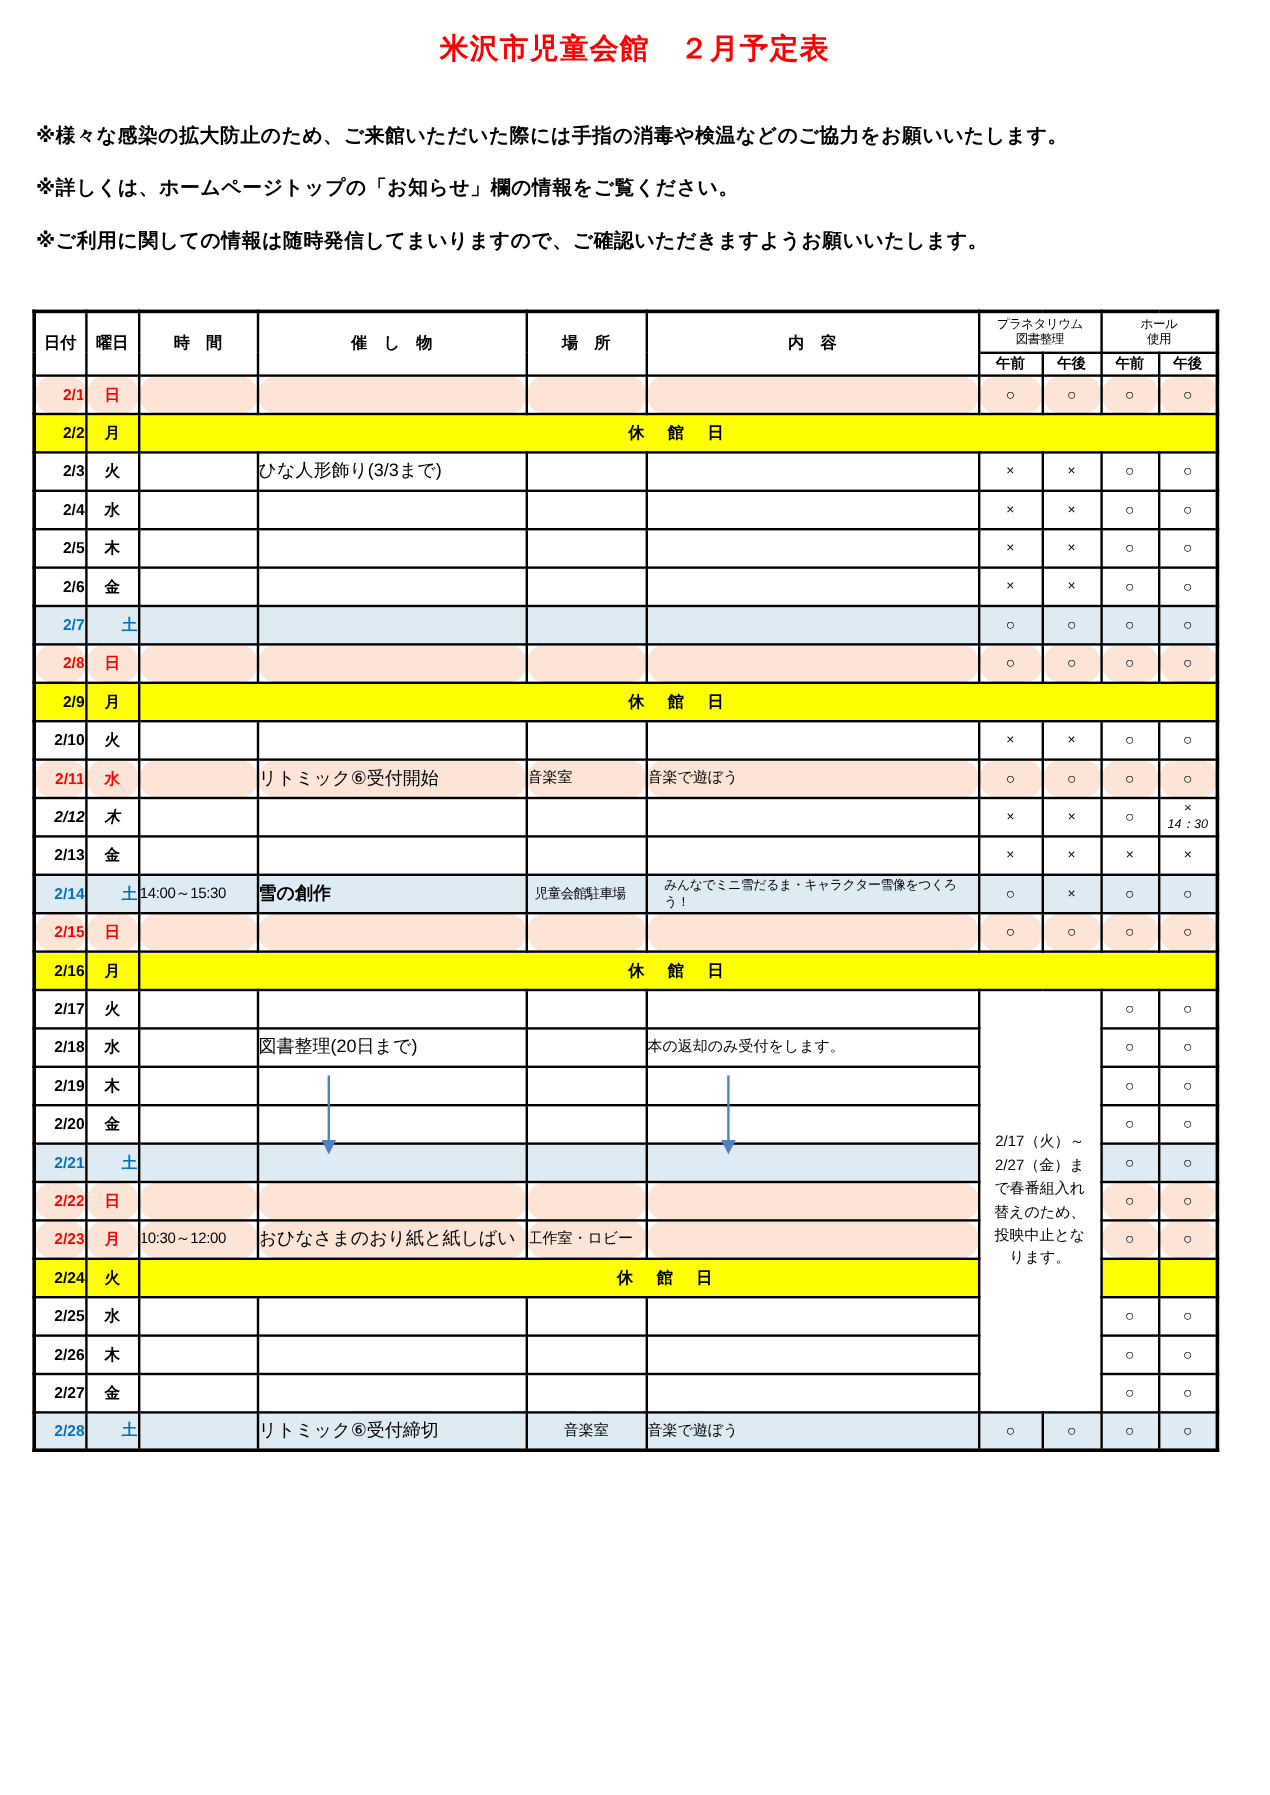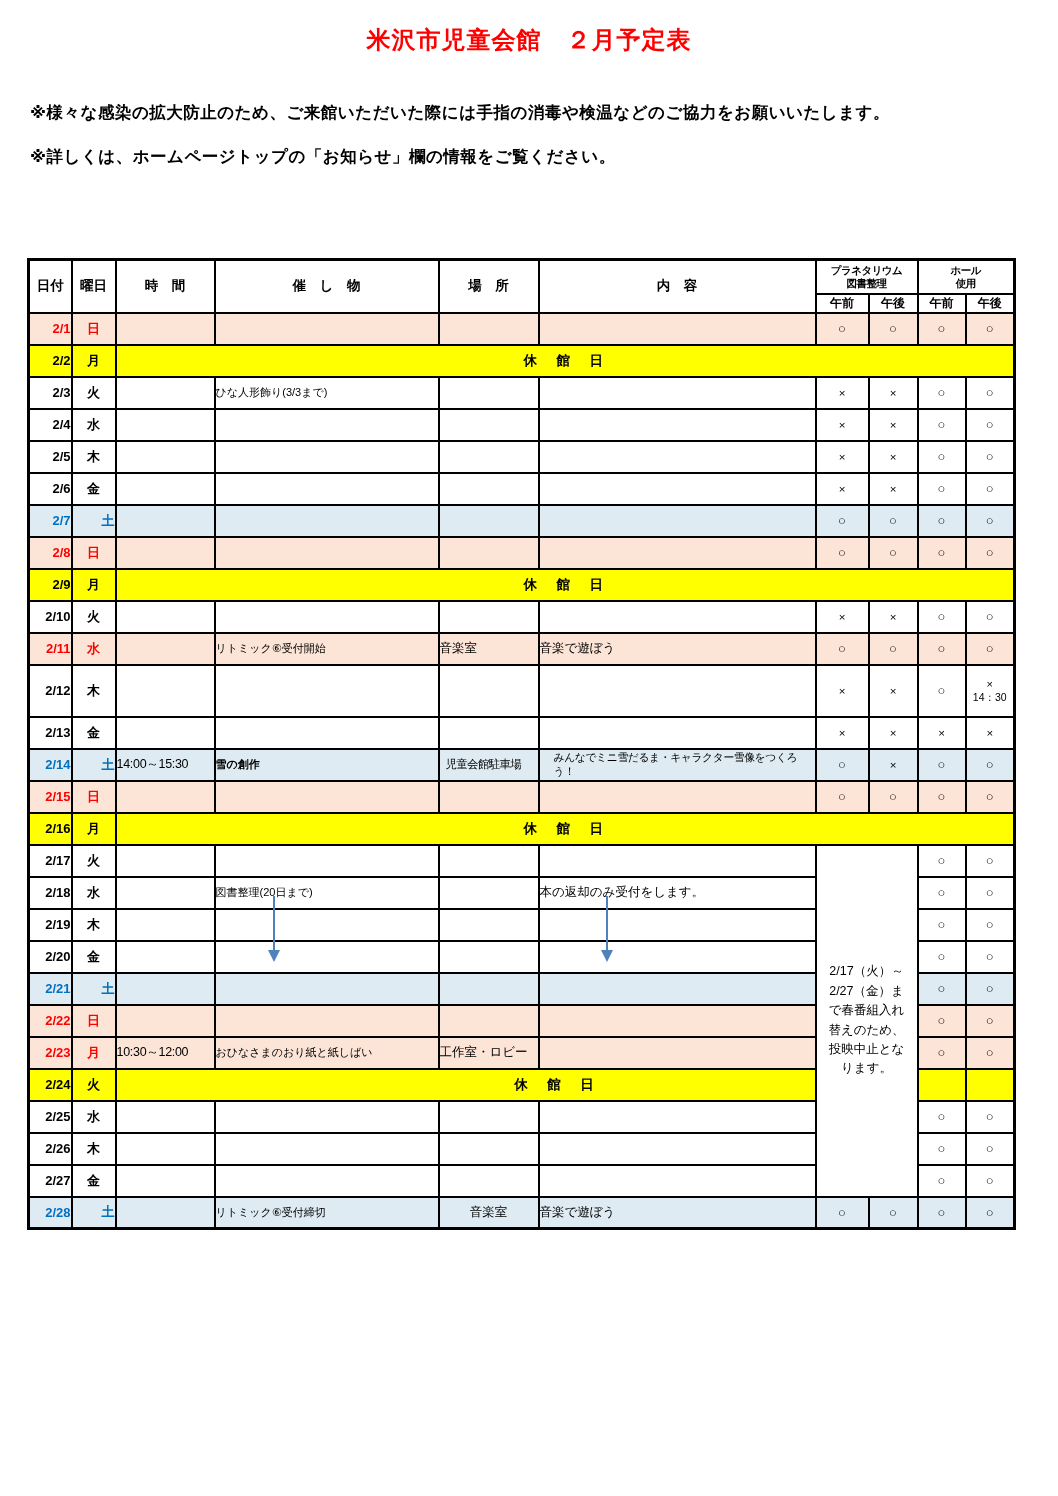--- a/index.html
+++ b/index.html
@@ -59,6 +59,7 @@
 <div class="notes">
   <div class="note-line">※様々な感染の拡大防止のため、ご来館いただいた際には手指の消毒や検温などのご協力をお願いいたします。</div>
   <div class="note-line">※詳しくは、ホームページトップの「お知らせ」欄の情報をご覧ください。</div>
+  <div class="note-line">※ご利用に関しての情報は随時発信してまいりますので、ご確認いただきますようお願いいたします。</div>
 </div>
 
 <div class="table-wrap">

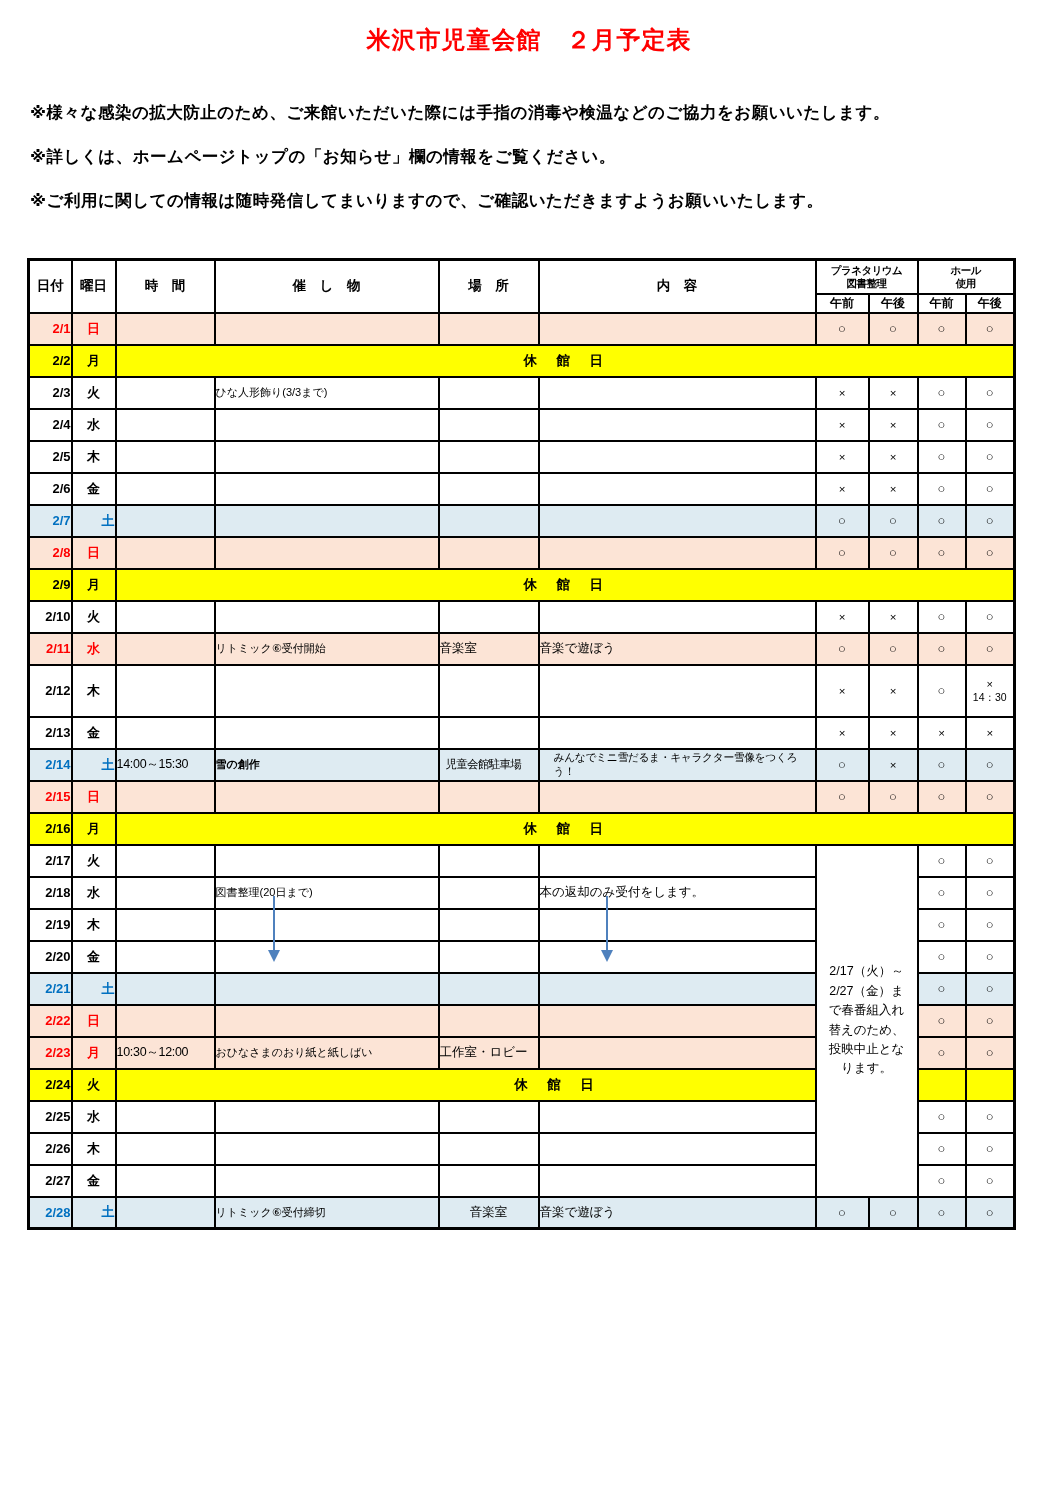--- a/index.html
+++ b/index.html
@@ -22,7 +22,7 @@
   tbody tr.tall{height:52px;}
   th{font-weight:bold;}
   .th-main{font-size:13.5px;}
-  .th-group div{font-size:10.5px;line-height:1.25;letter-spacing:-0.5px;font-weight:bold;}
+  .th-group div{font-size:10.5px;line-height:1.25;letter-spacing:-0.5px;font-weight:normal;}
   .th-sub{font-size:12px;}
   .c-date{text-align:right;padding-right:5px;font-weight:bold;font-size:13px;}
   .c-day{text-align:center;font-weight:bold;font-size:13px;}

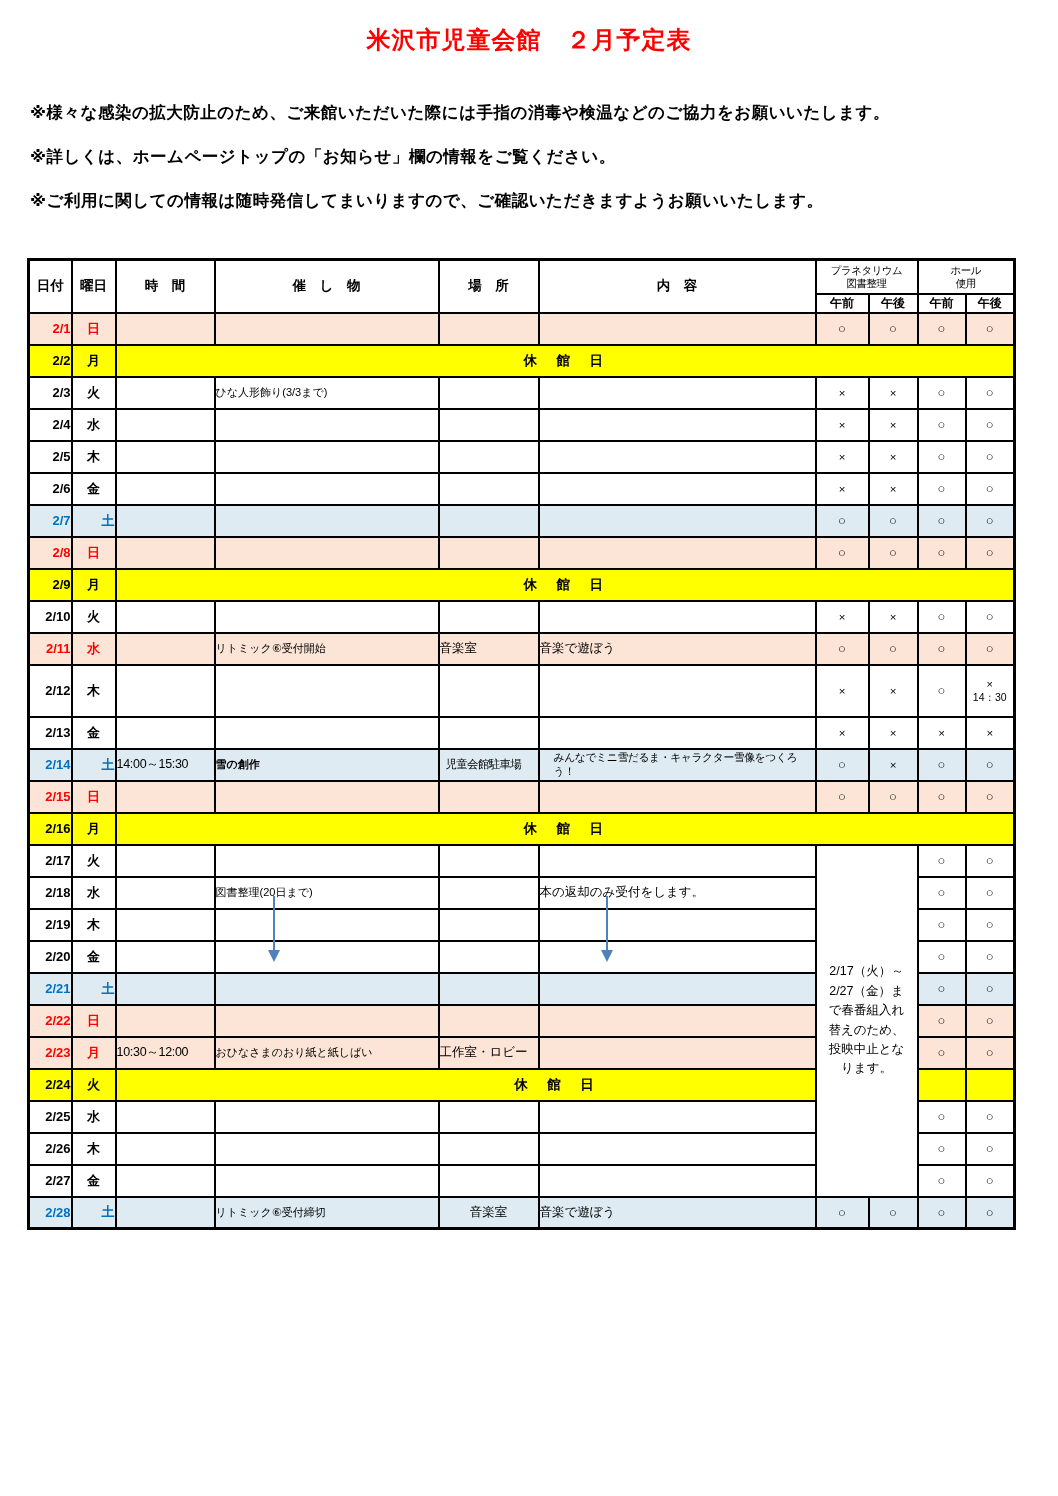--- a/index.html
+++ b/index.html
@@ -44,7 +44,7 @@
     background:#fff !important;font-size:12.5px;line-height:1.55;white-space:pre-line;
     text-align:center;vertical-align:middle;font-weight:normal;padding:2px 1px;
   }
-  tr.r-sun td{background:var(--sunday-bg,#FCE4D6);}
+  tr.r-sun td{background:var(--sunday-bg,#FCE4D6);border-radius:16px;}
   tr.r-sun .c-date,tr.r-sun .c-day{color:var(--sunday-text,#FF0000);}
   tr.r-sat td{background:var(--saturday-bg,#DEEBF2);}
   tr.r-sat .c-date,tr.r-sat .c-day{color:var(--saturday-text,#0070C0);text-align:right;}

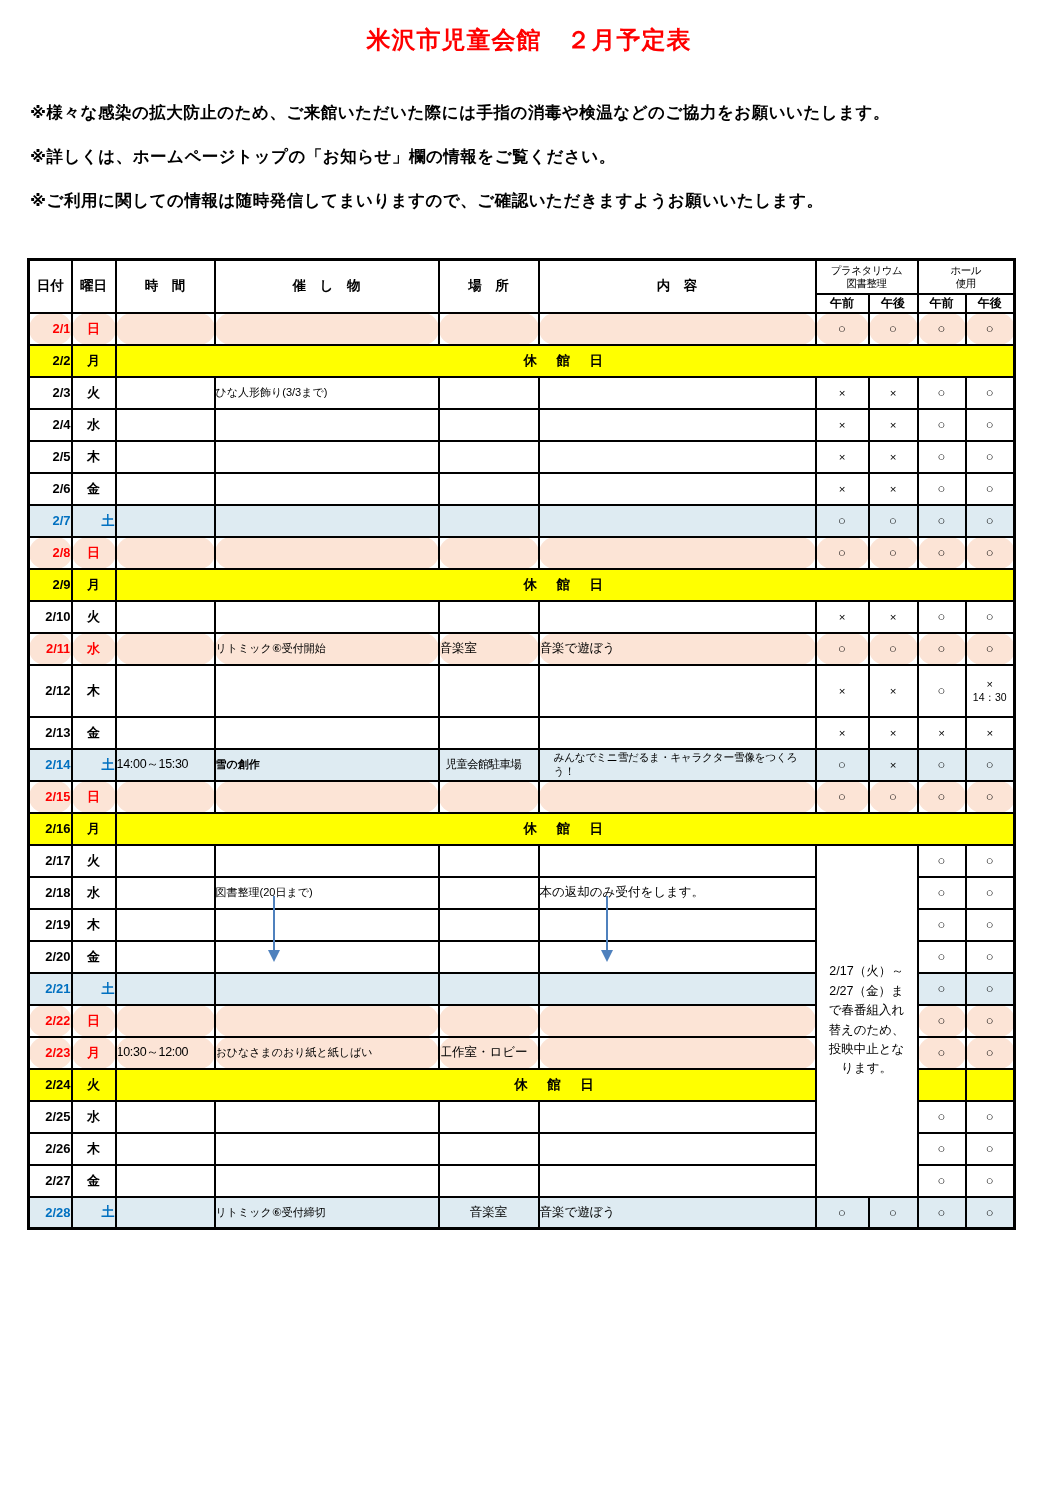--- a/index.html
+++ b/index.html
@@ -27,7 +27,7 @@
   .c-date{text-align:right;padding-right:5px;font-weight:bold;font-size:13px;}
   .c-day{text-align:center;font-weight:bold;font-size:13px;}
   .c-time{text-align:left;font-size:12.5px;letter-spacing:-0.3px;}
-  .c-event{text-align:left;padding-left:5px;font-size:11px;}
+  .c-event{text-align:left;padding-left:5px;font-size:15px;}
   .c-event.b{font-weight:bold;}
   .c-place{text-align:left;padding-left:5px;font-size:12.5px;}
   .c-place.sm{font-size:11.5px;letter-spacing:-0.7px;padding-left:6px;}

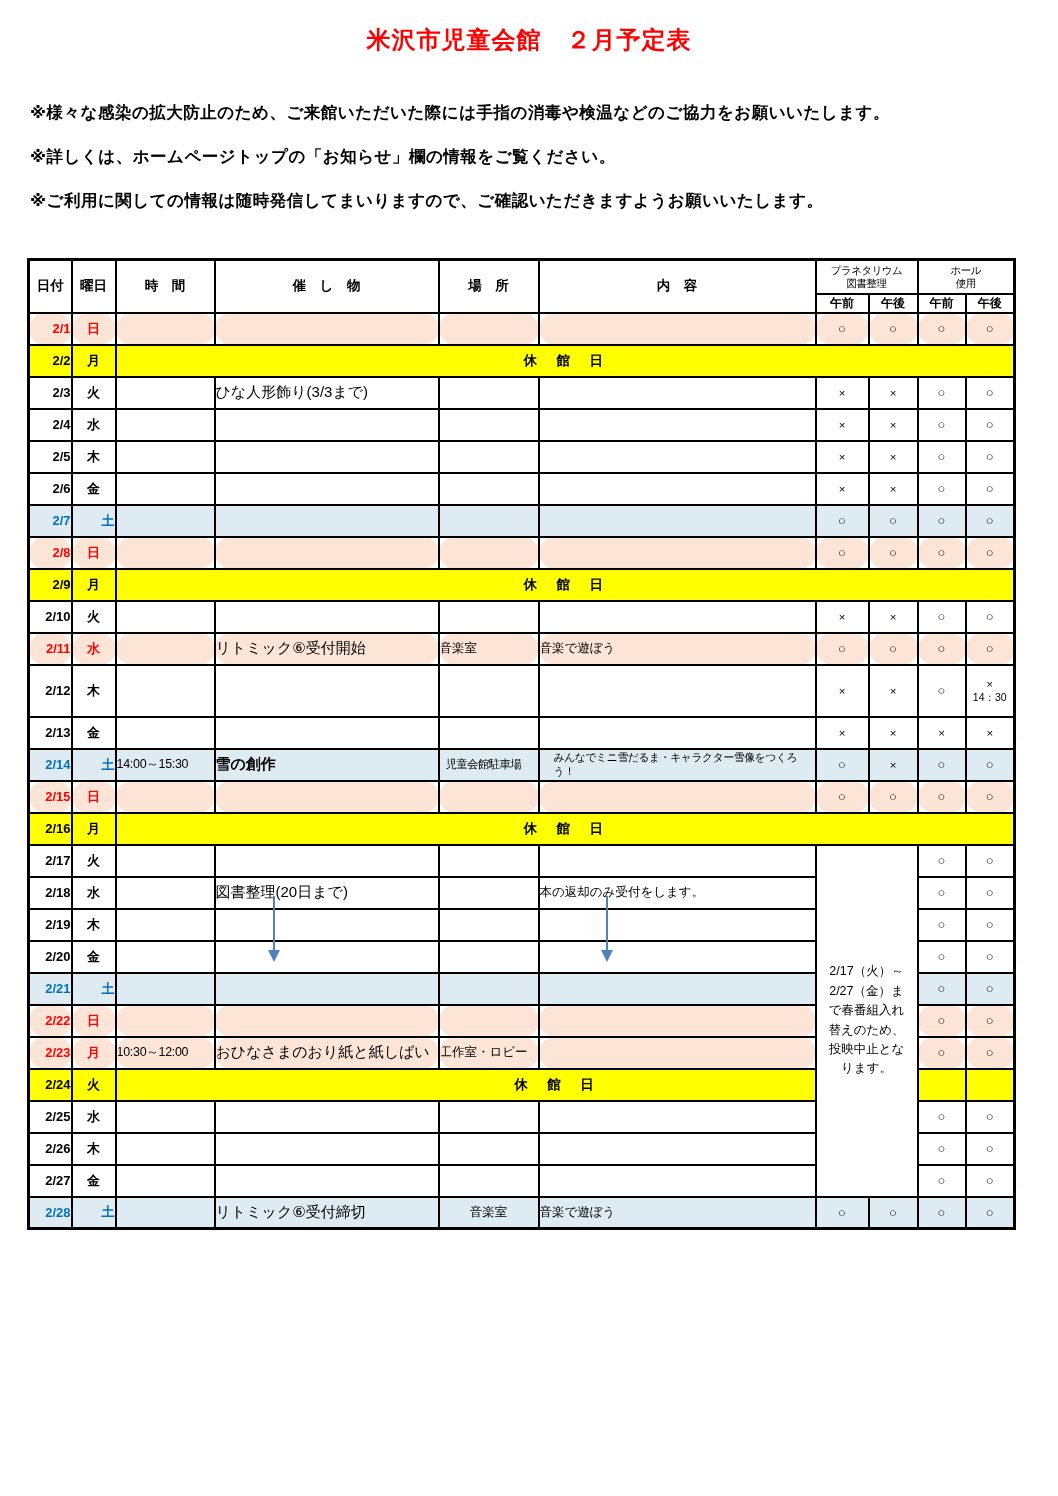--- a/index.html
+++ b/index.html
@@ -19,7 +19,7 @@
   thead tr.h1{height:34px;}
   thead tr.h2{height:19px;}
   tbody tr{height:32px;}
-  tbody tr.tall{height:52px;}
+  tbody tr.tall{height:32px;font-style:italic;}
   th{font-weight:bold;}
   .th-main{font-size:13.5px;}
   .th-group div{font-size:10.5px;line-height:1.25;letter-spacing:-0.5px;font-weight:normal;}

